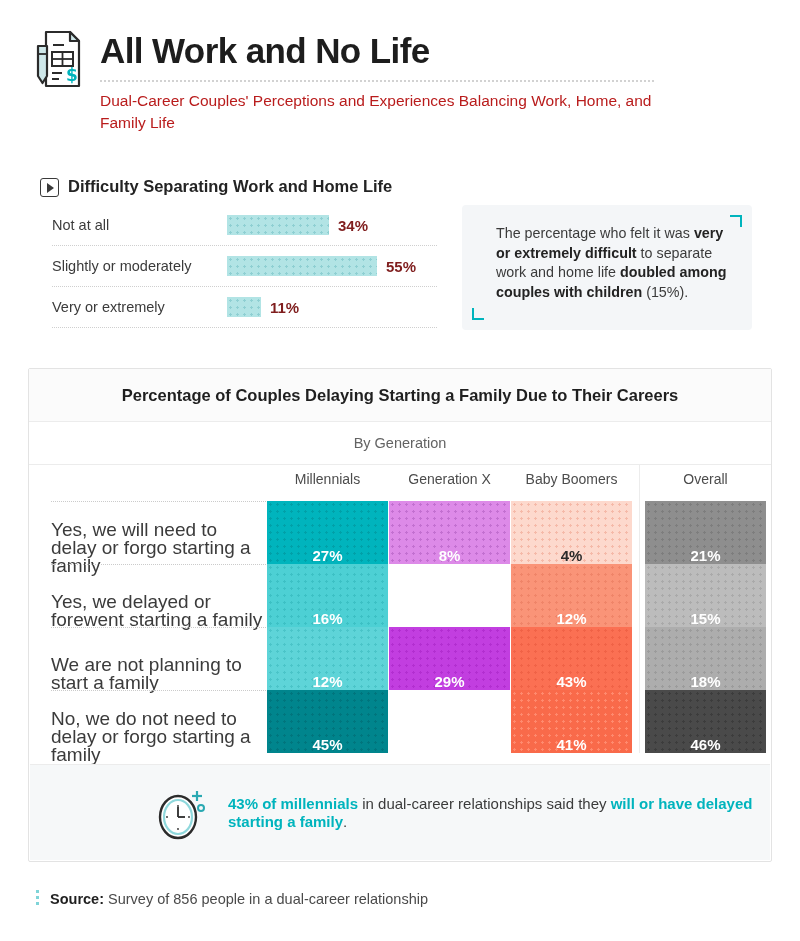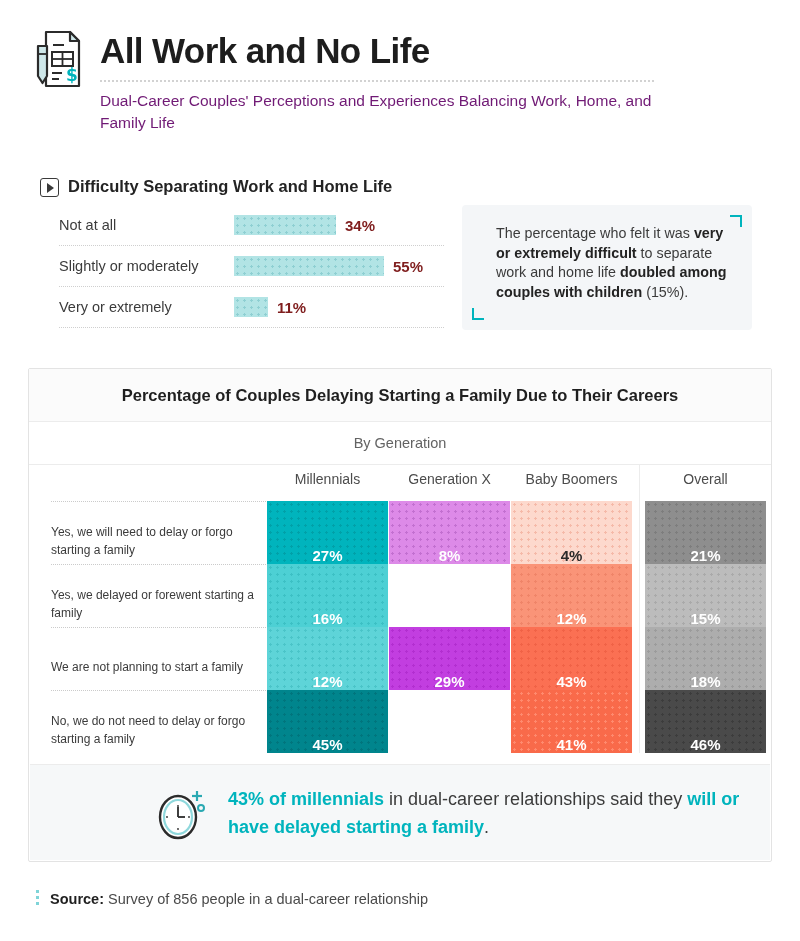--- a/index.html
+++ b/index.html
@@ -27,7 +27,7 @@
   }
   .subtitle {
     position: absolute; left: 100px; top: 90px; width: 560px;
-    font-size: 15.5px; line-height: 22px; color: #701a75; font-weight: 400;
+    font-size: 15.5px; line-height: 22px; color: #b91c1c; font-weight: 400;
   }
 
   

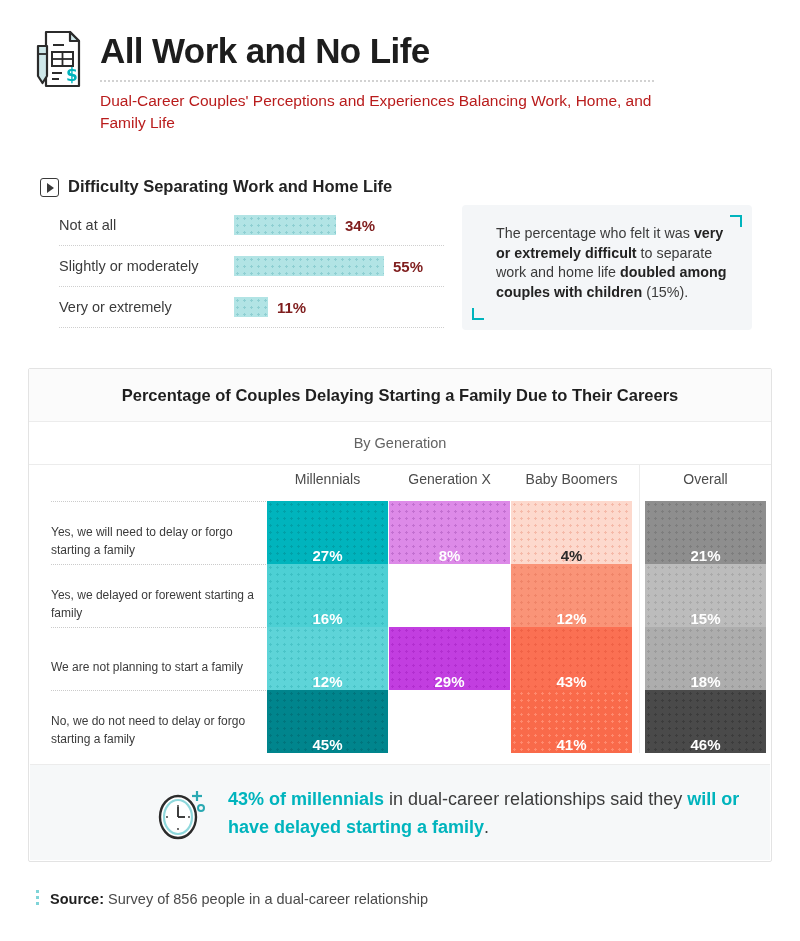--- a/index.html
+++ b/index.html
@@ -45,7 +45,7 @@
     font-size: 16.5px; font-weight: bold; color: #232323;
   }
 
-  .bars { position: absolute; left: 59px; top: 205px; width: 385px; }
+  .bars { position: absolute; left: 52px; top: 205px; width: 385px; }
   .bar-row {
     position: relative; height: 41px;
     border-bottom: 1px dotted #cfcfcf;

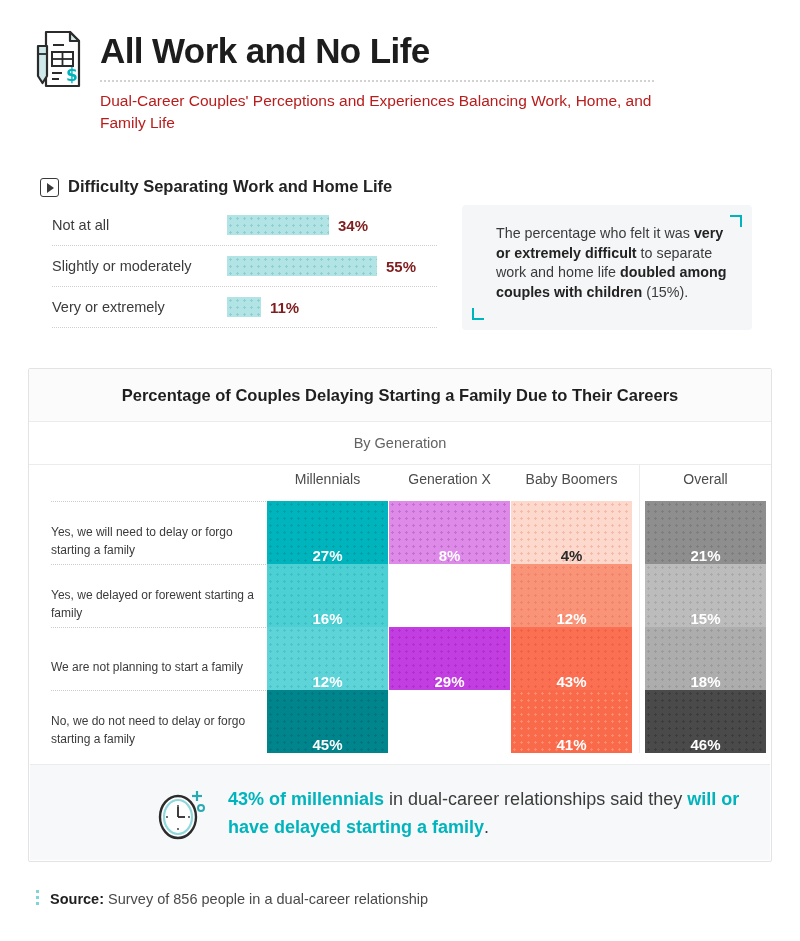--- a/index.html
+++ b/index.html
@@ -102,9 +102,9 @@
   .tbody { position: relative; }
   .trow { position: relative; height: 63px; }
   .trow .rlabel {
-    position: absolute; left: 22px; top: 8px; width: 215px; height: 100%;
+    position: absolute; left: 22px; top: 15px; width: 215px; height: 100%;
     display: flex; align-items: center;
-    font-size: 12px; line-height: 18px; color: #3b3b3b;
+    font-size: 19px; line-height: 18px; color: #3b3b3b;
   }
   .rowdash {
     position: absolute; left: 22px; width: 215px; height: 1px; top: 0;

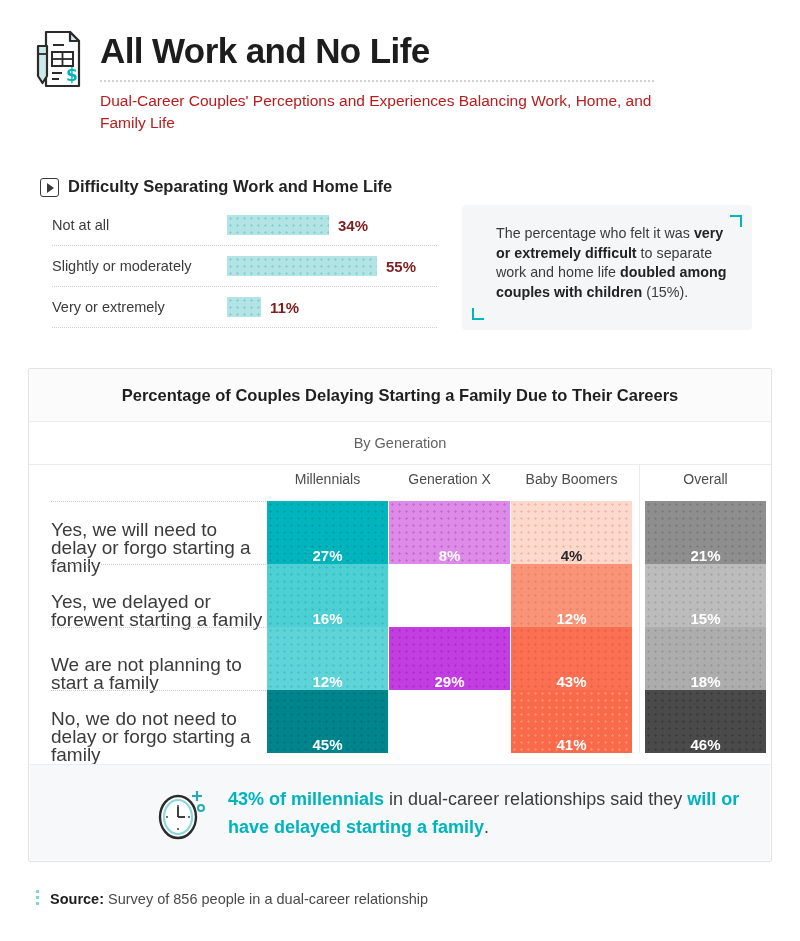--- a/index.html
+++ b/index.html
@@ -129,7 +129,7 @@
   }
   .clock { position: relative; margin-left: 126px; width: 52px; height: 56px; flex: 0 0 auto; }
   .foot-text {
-    margin-left: 20px; font-size: 18px; line-height: 28px;
+    margin-left: 20px; font-size: 15px; line-height: 18px;
     color: #3b3b3b; font-weight: bold;
   }
   .foot-text .teal { color: #00b4bd; }

